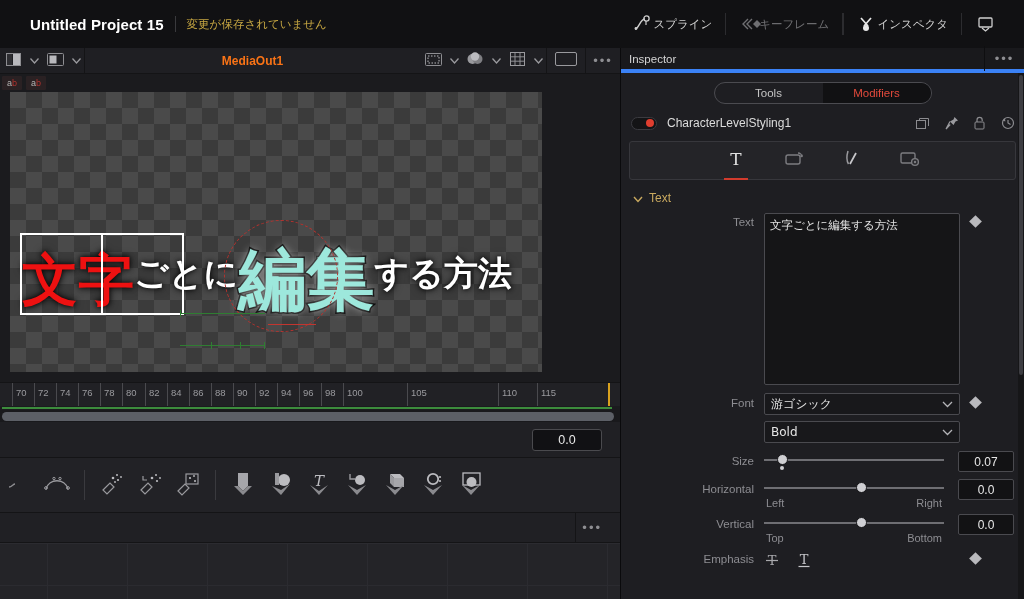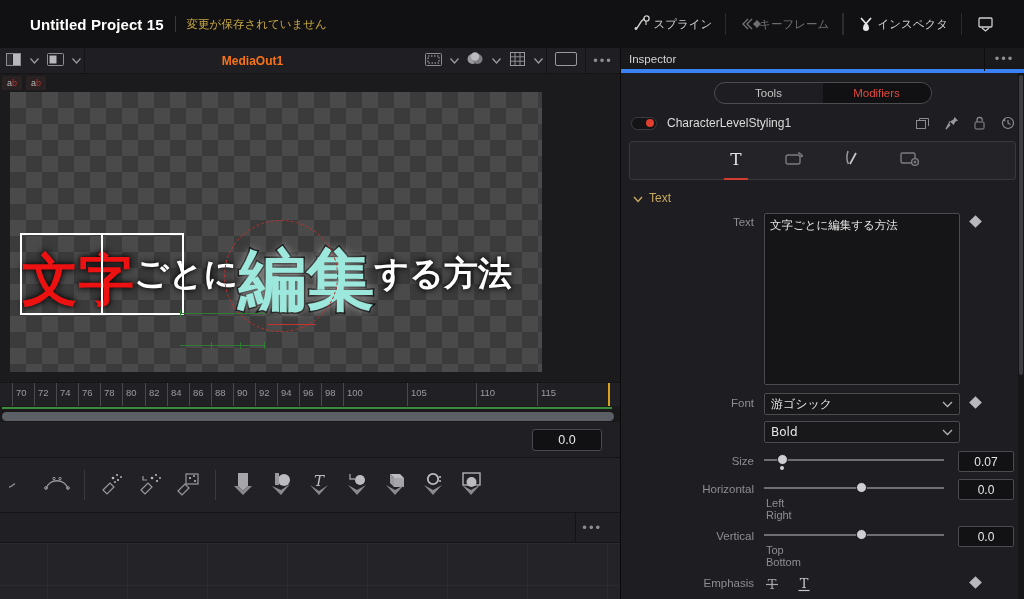--- a/index.html
+++ b/index.html
@@ -569,7 +569,7 @@
       <div class="tick" style="left:321px">98</div>
       <div class="tick" style="left:343px">100</div>
       <div class="tick" style="left:407px">105</div>
-      <div class="tick" style="left:476px">110</div>
+      <div class="tick" style="left:498px">110</div>
       <div class="tick" style="left:537px">115</div>
       <div class="playhead" style="left:608px"></div>
     </div>

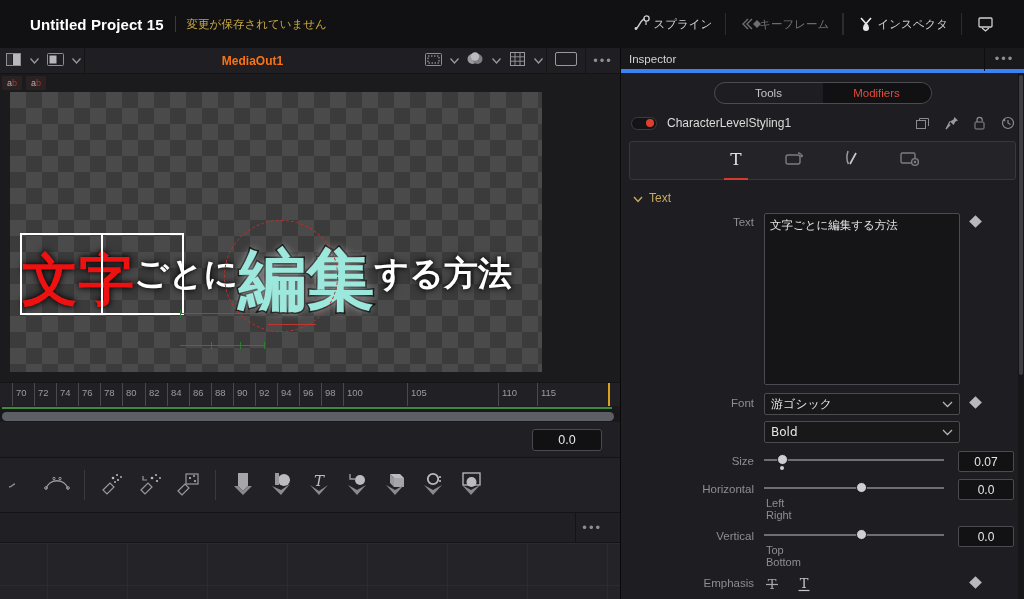--- a/index.html
+++ b/index.html
@@ -334,7 +334,7 @@
   }
   .endlabels {
     display: flex; justify-content: space-between;
-    font-size: 11px; color: #8d8d92; padding: 1px 2px 0; flex-direction: column;
+    font-size: 11px; color: #8d8d92; padding: 1px 2px 0;
   }
   .valbox {
     width: 56px; height: 21px; margin-left: 14px; flex: 0 0 auto;

